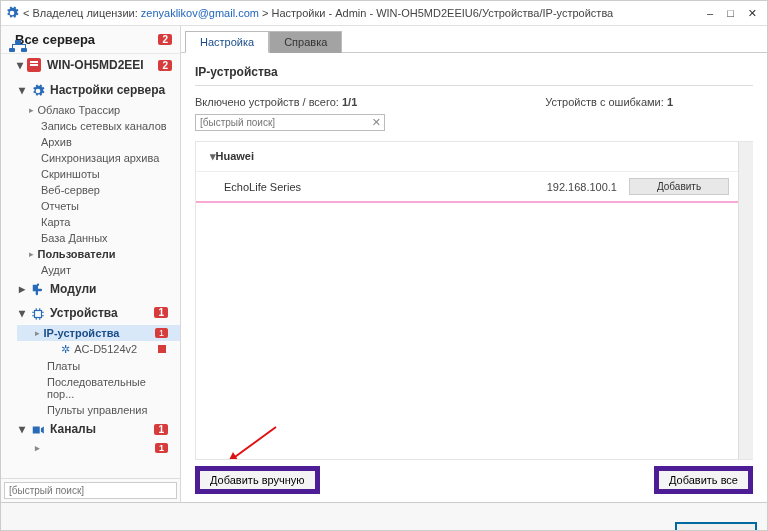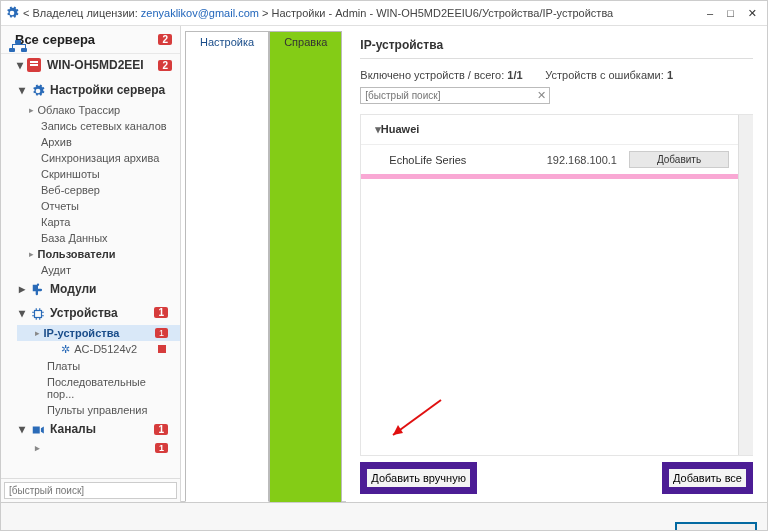--- a/index.html
+++ b/index.html
@@ -34,7 +34,7 @@
 .tree .dev-icon { color: #2a6bb8; margin-right: 4px; font-size: 11px; }
 .sidebar .search { border-top: 1px solid #ddd; padding: 3px; }
 .sidebar .search input { width: 100%; font-size: 10px; padding: 2px 4px; border: 1px solid #ccc; color: #999; }
-.content { flex: 1; display: flex; min-width: 0; }
+.content { flex: 1; display: flex; flex-direction: column; min-width: 0; }
 .tabs { display: flex; padding: 4px 4px 0 4px; border-bottom: 1px solid #ccc; gap: 0; }
 .tab { padding: 4px 14px; border: 1px solid #bbb; border-bottom: none; background: #84cc16; font-size: 11px; cursor: pointer; position: relative; top: 1px; }
 .tab.active { background: #fff; border-bottom: 1px solid #fff; font-weight: normal; color: #1a4d8a; }

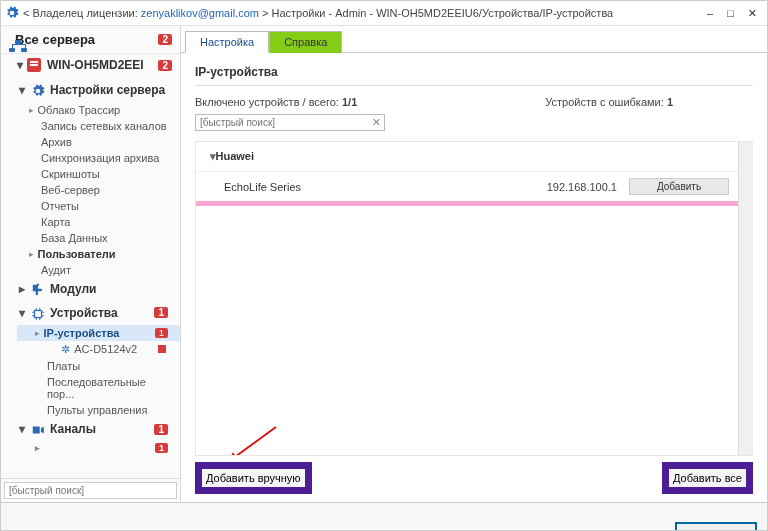--- a/index.html
+++ b/index.html
@@ -36,7 +36,7 @@
 .sidebar .search input { width: 100%; font-size: 10px; padding: 2px 4px; border: 1px solid #ccc; color: #999; }
 .content { flex: 1; display: flex; flex-direction: column; min-width: 0; }
 .tabs { display: flex; padding: 4px 4px 0 4px; border-bottom: 1px solid #ccc; gap: 0; }
-.tab { padding: 4px 14px; border: 1px solid #bbb; border-bottom: none; background: #84cc16; font-size: 11px; cursor: pointer; position: relative; top: 1px; }
+.tab { padding: 4px 14px; border: 1px solid #bbb; border-bottom: none; background: #a3a3a3; font-size: 11px; cursor: pointer; position: relative; top: 1px; }
 .tab.active { background: #fff; border-bottom: 1px solid #fff; font-weight: normal; color: #1a4d8a; }
 .panel { flex: 1; padding: 12px 14px 8px 14px; display: flex; flex-direction: column; min-height: 0; }
 .panel h3 { font-size: 12px; font-weight: bold; color: #333; padding-bottom: 6px; margin-bottom: 10px; border-bottom: 1px solid #ddd; }

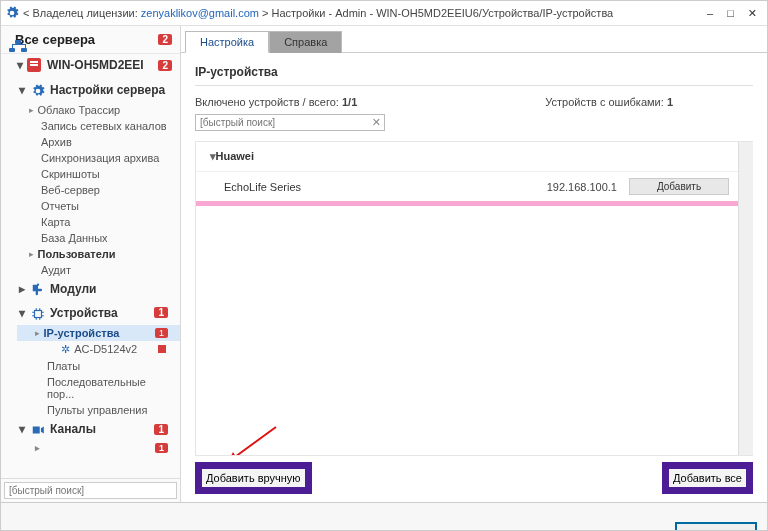--- a/index.html
+++ b/index.html
@@ -50,7 +50,7 @@
 .dev-list::after { content: ""; position: absolute; right: 0; top: 0; bottom: 0; width: 14px; background: #f0f0f0; border-left: 1px solid #ddd; }
 .vendor { padding: 8px 14px; font-weight: bold; font-size: 11px; border-bottom: 1px solid #eee; }
 .vendor::before { content: "\25BE "; color: #666; }
-.dev-row { display: flex; align-items: center; padding: 6px 24px 6px 28px; border-bottom: 5px solid #f9a8d4; font-size: 11px; }
+.dev-row { display: flex; align-items: center; padding: 6px 24px 6px 28px; border-bottom: 2px solid #f9a8d4; font-size: 11px; }
 .dev-row .name { flex: 1; }
 .dev-row .ip { width: 120px; color: #444; text-align: right; padding-right: 12px; }
 .dev-row .add-btn { width: 100px; padding: 2px 0; background: #e8e8e8; border: 1px solid #ccc; text-align: center; font-size: 10px; cursor: pointer; }

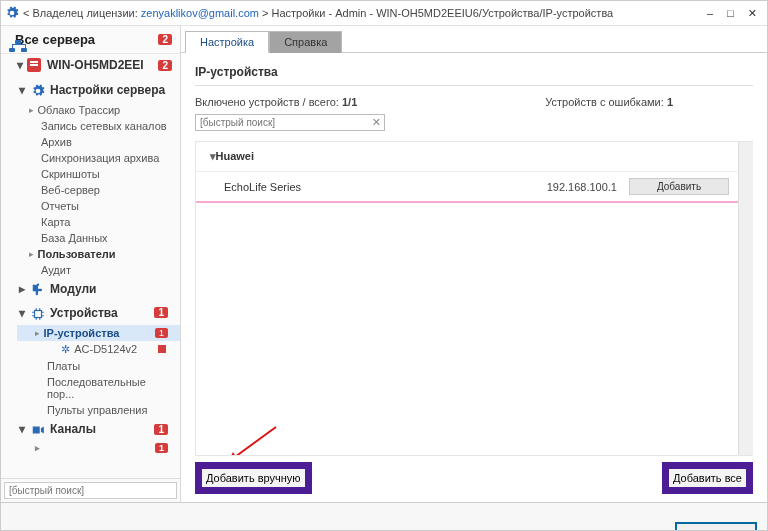--- a/index.html
+++ b/index.html
@@ -55,7 +55,7 @@
 .dev-row .ip { width: 120px; color: #444; text-align: right; padding-right: 12px; }
 .dev-row .add-btn { width: 100px; padding: 2px 0; background: #e8e8e8; border: 1px solid #ccc; text-align: center; font-size: 10px; cursor: pointer; }
 .bottom-actions { display: flex; padding: 6px 0 0 0; }
-.bottom-actions button { padding: 3px 4px; font-size: 11px; border: 7px solid #4c1d95; background: #f4f4f4; cursor: pointer; }
+.bottom-actions button { padding: 3px 10px; font-size: 11px; border: 5px solid #4c1d95; background: #f4f4f4; cursor: pointer; }
 .bottom-actions .spacer { flex: 1; }
 .footer { height: 28px; border-top: 1px solid #ccc; display: flex; align-items: center; justify-content: flex-end; padding: 0 10px; background: #f7f7f7; }
 .footer button { padding: 3px 14px; font-size: 13px; border: 2px solid #0369a1; background: #f0f0f0; cursor: pointer; margin-top: 36px; }

